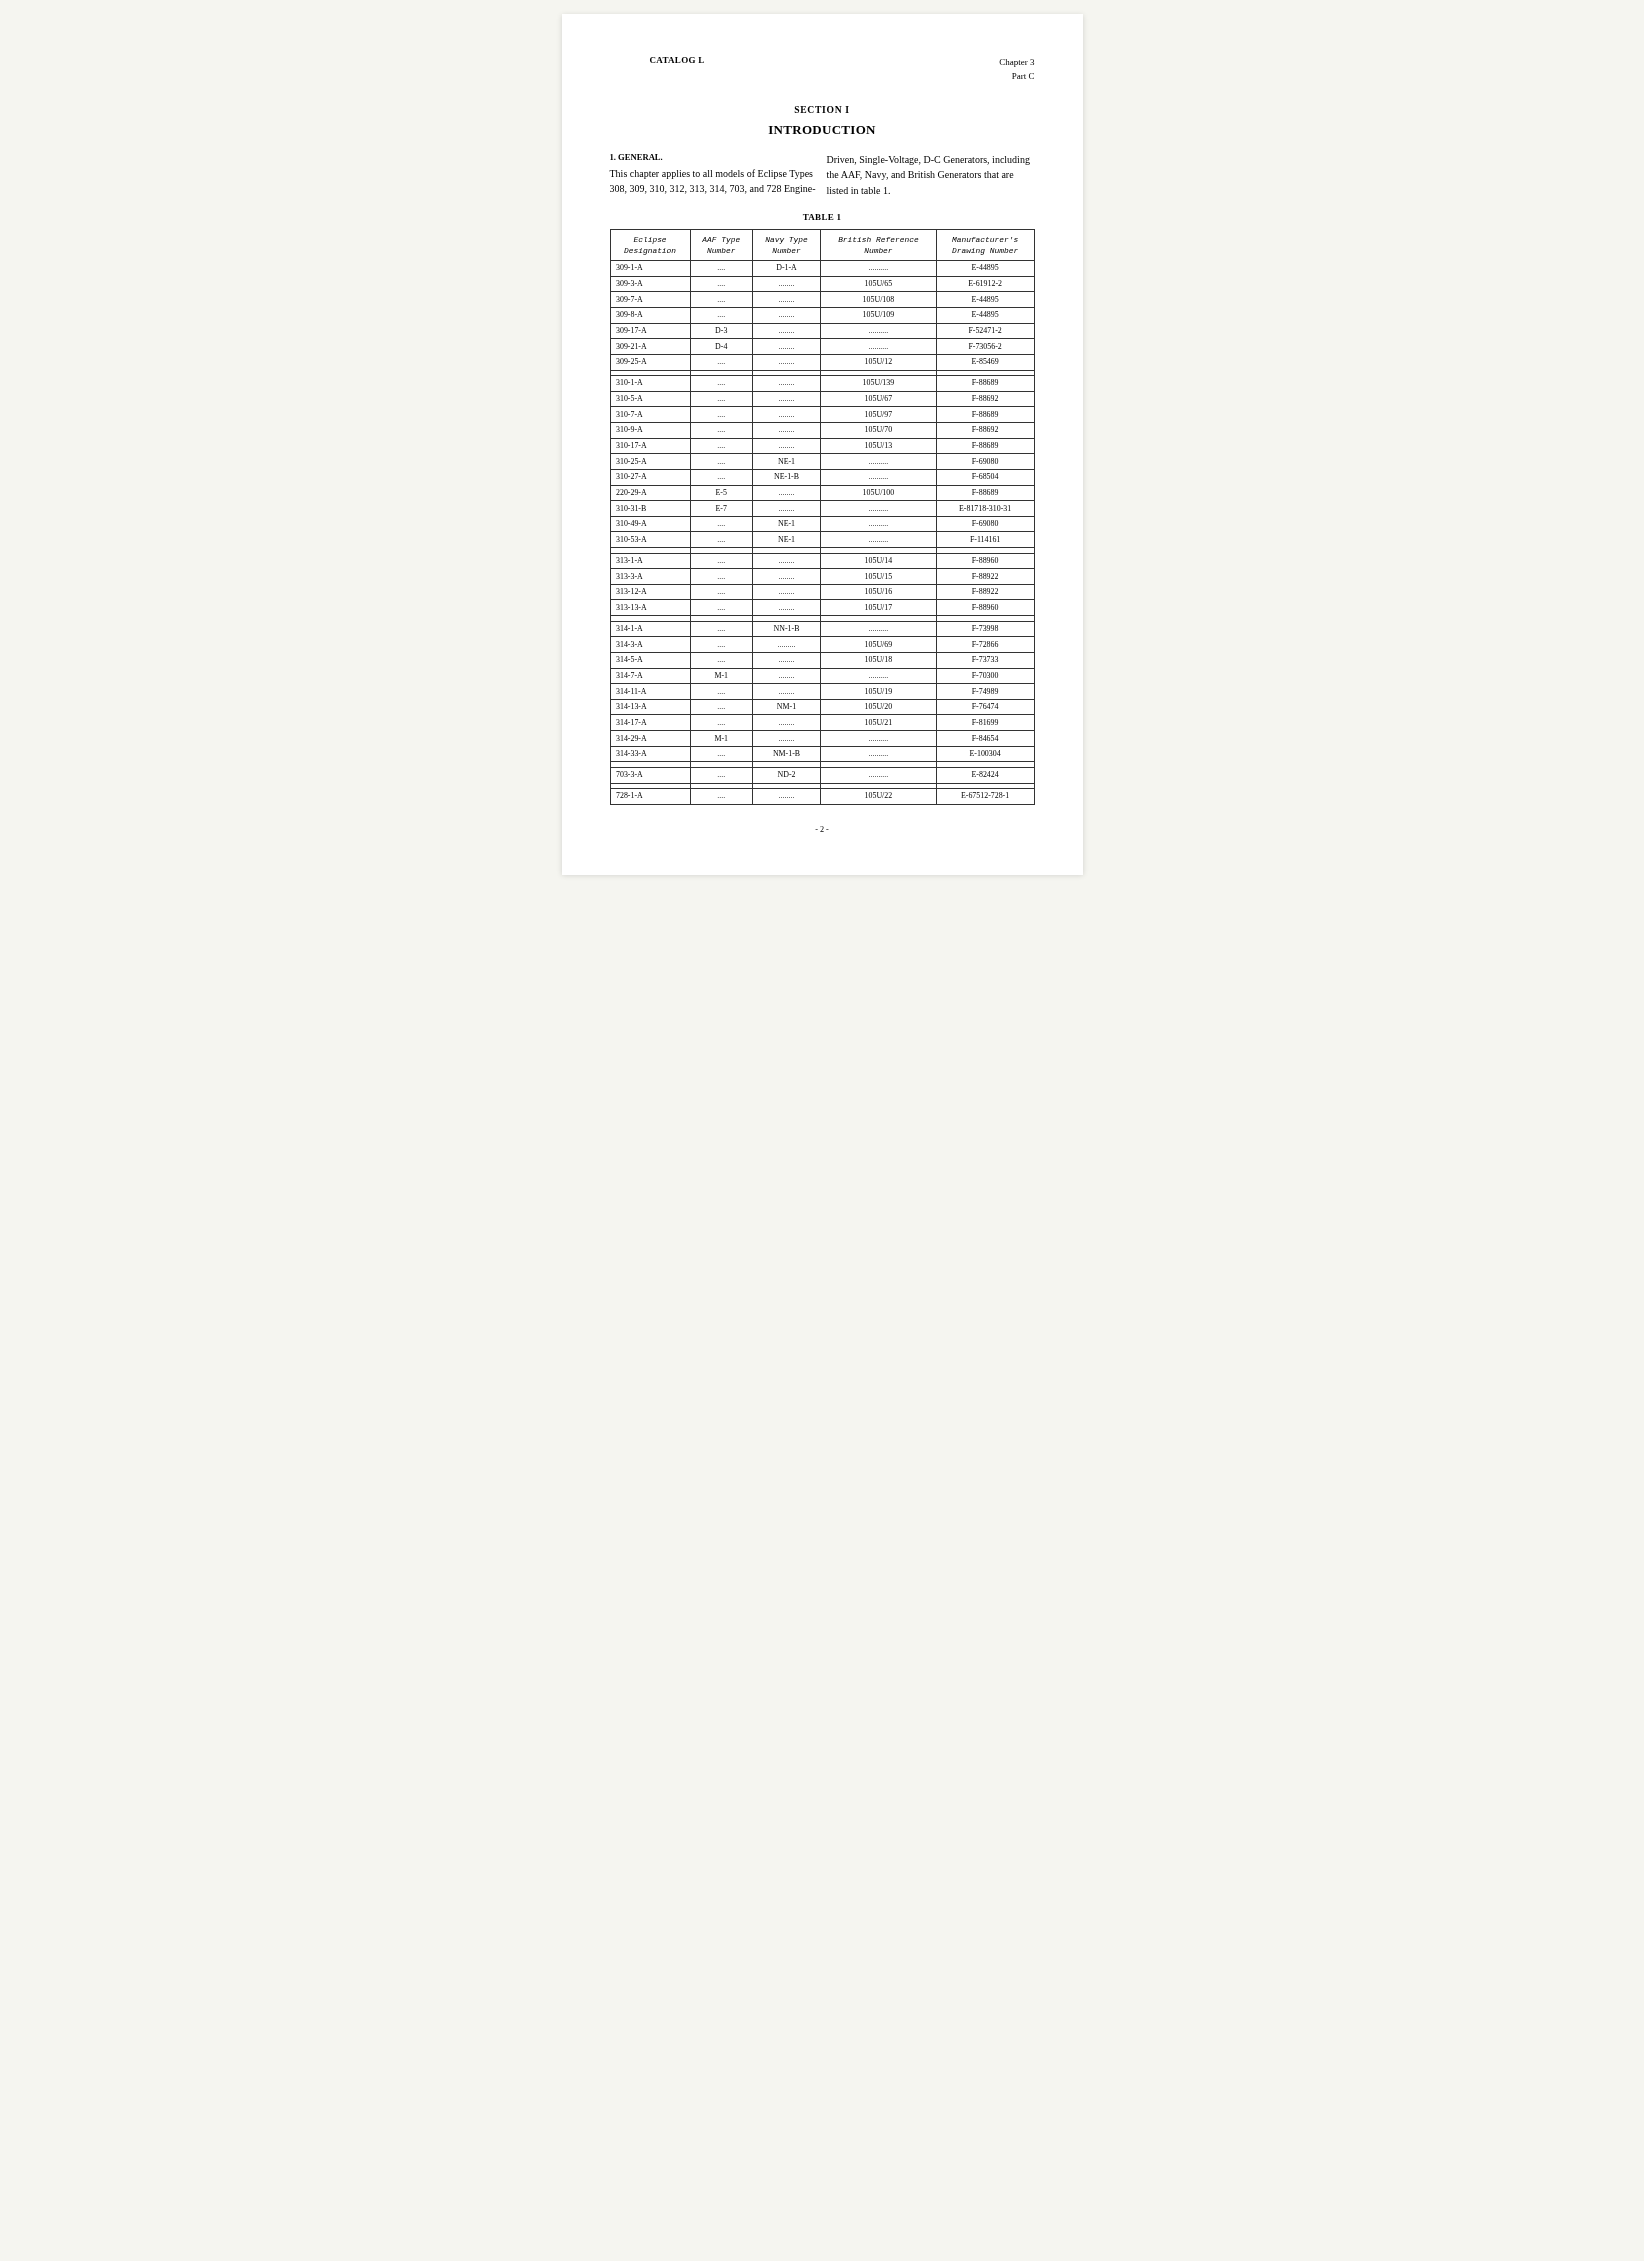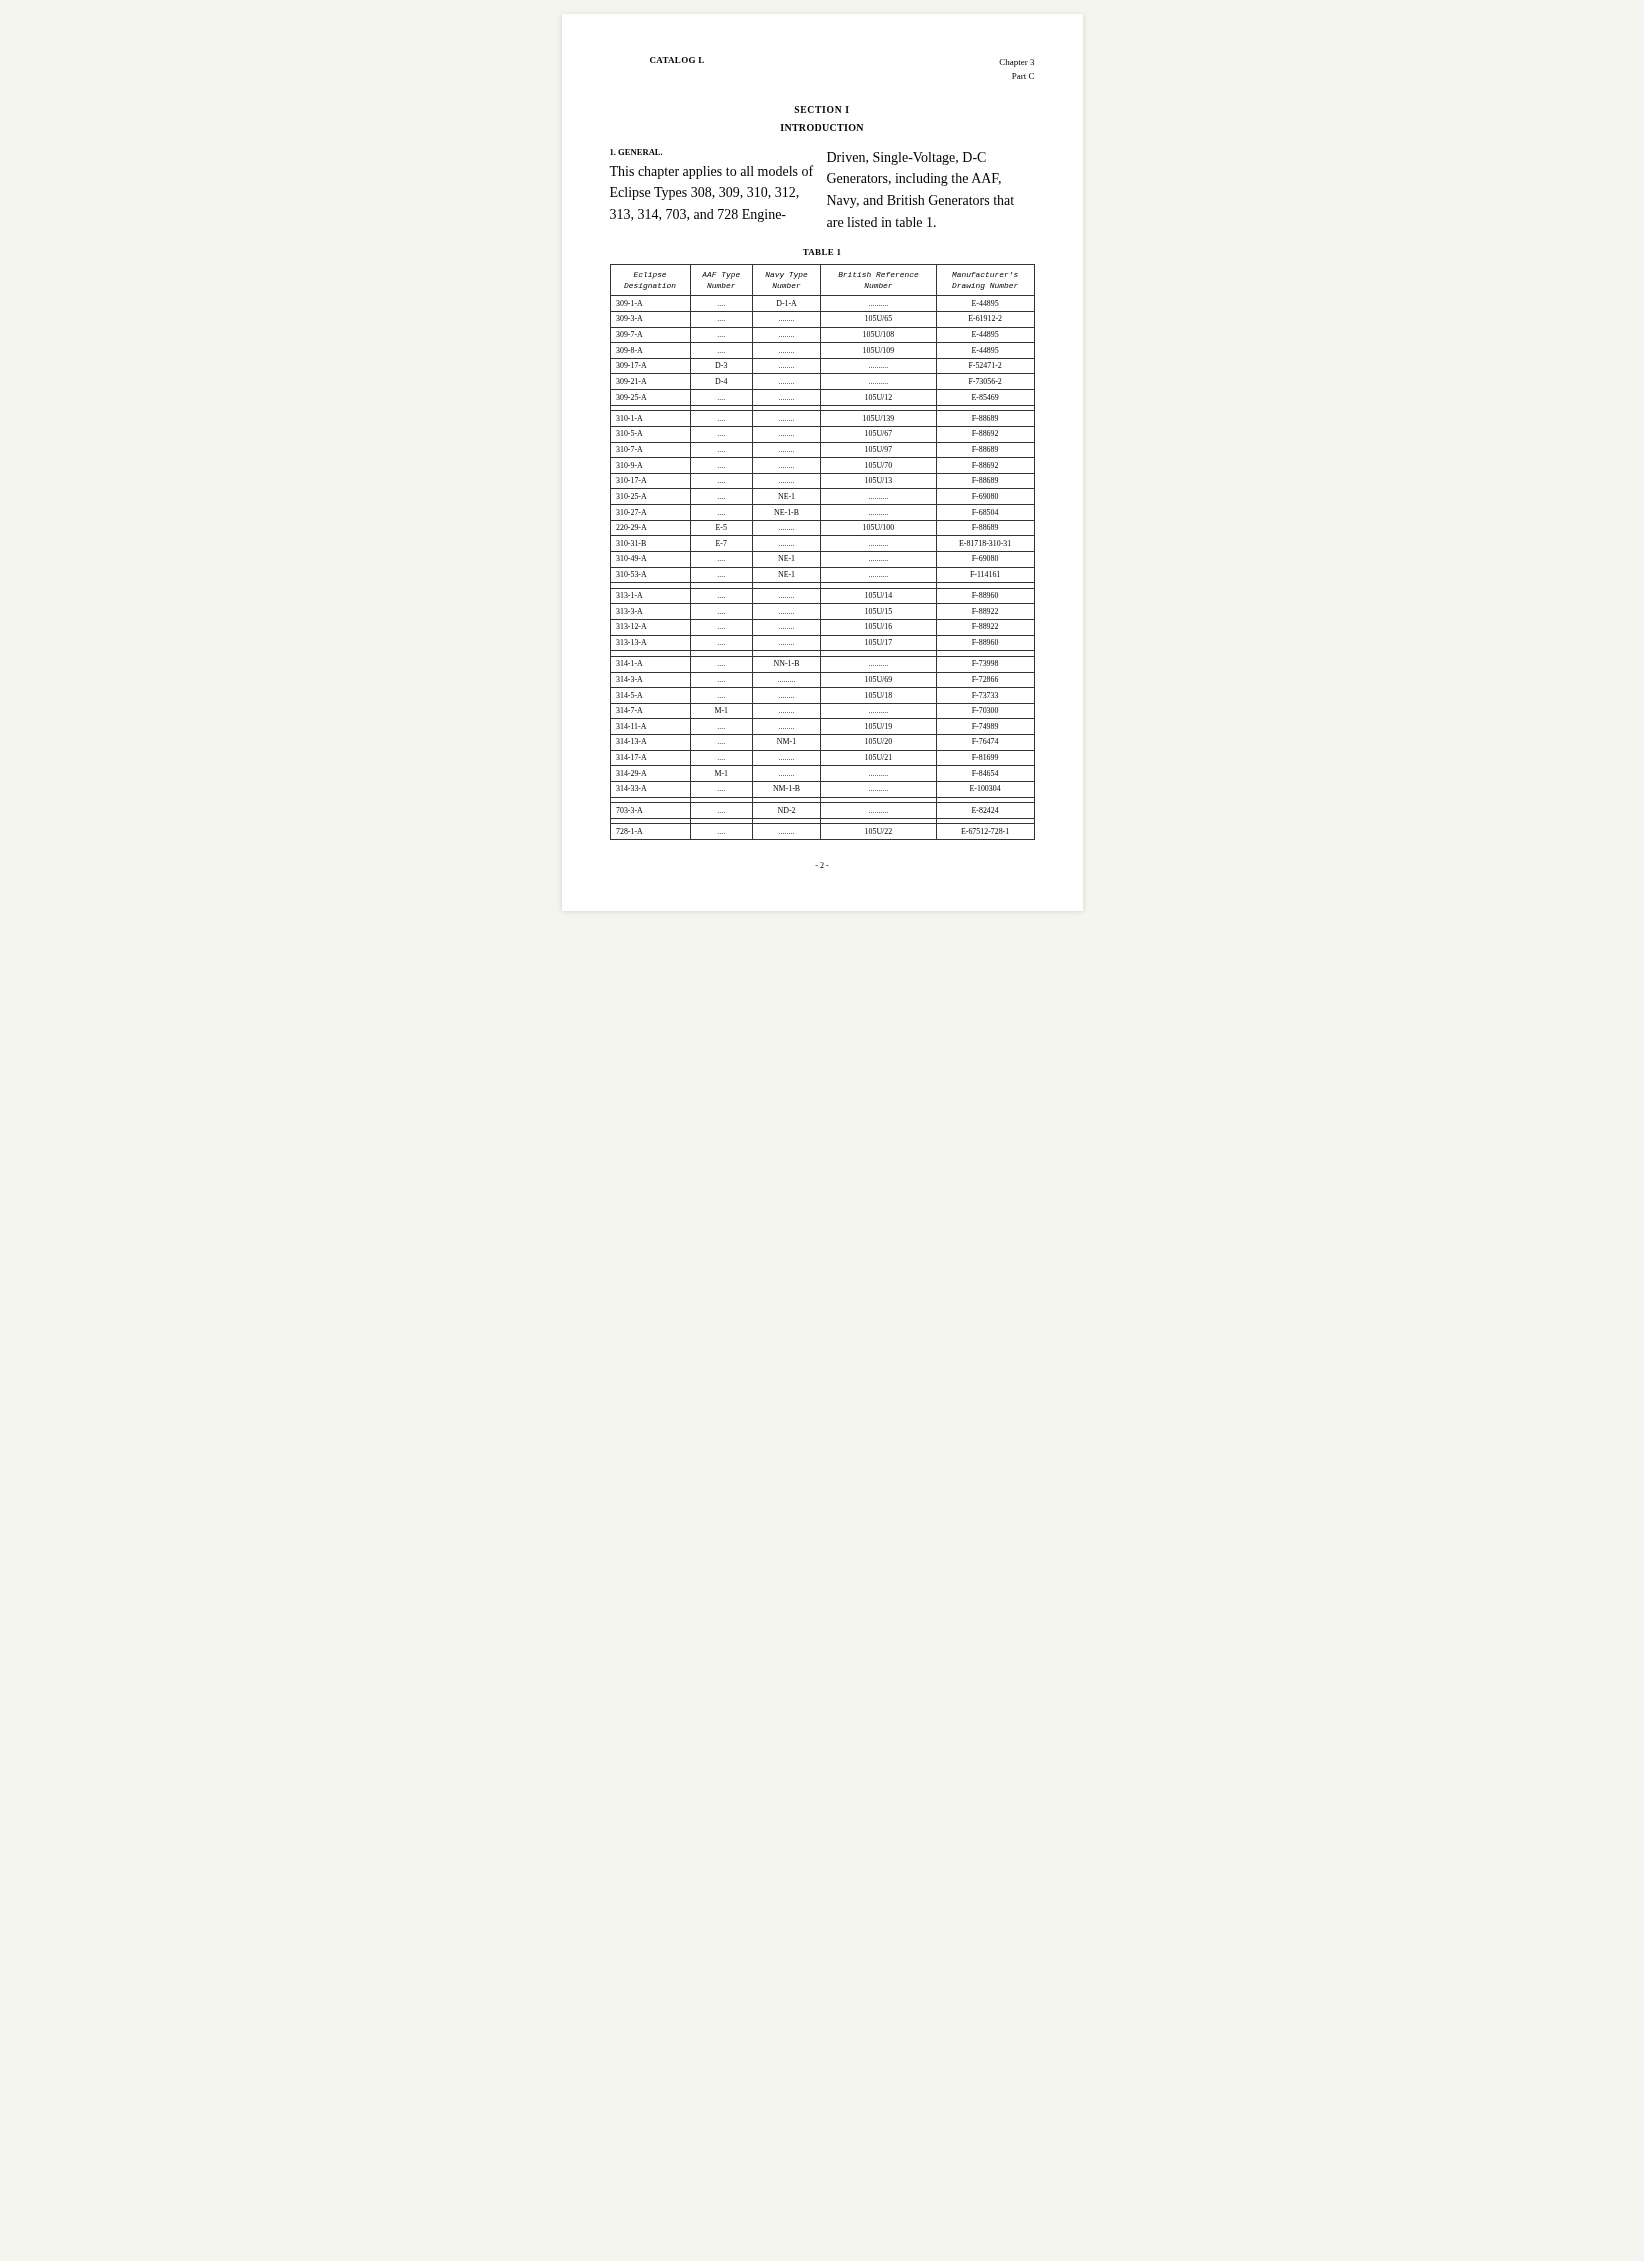--- a/index.html
+++ b/index.html
@@ -58,7 +58,7 @@
 
     .intro-title {
       text-align: center;
-      font-size: 10px;
+      font-size: 13px;
       font-weight: bold;
       letter-spacing: 0.3px;
       margin-bottom: 13.7px;

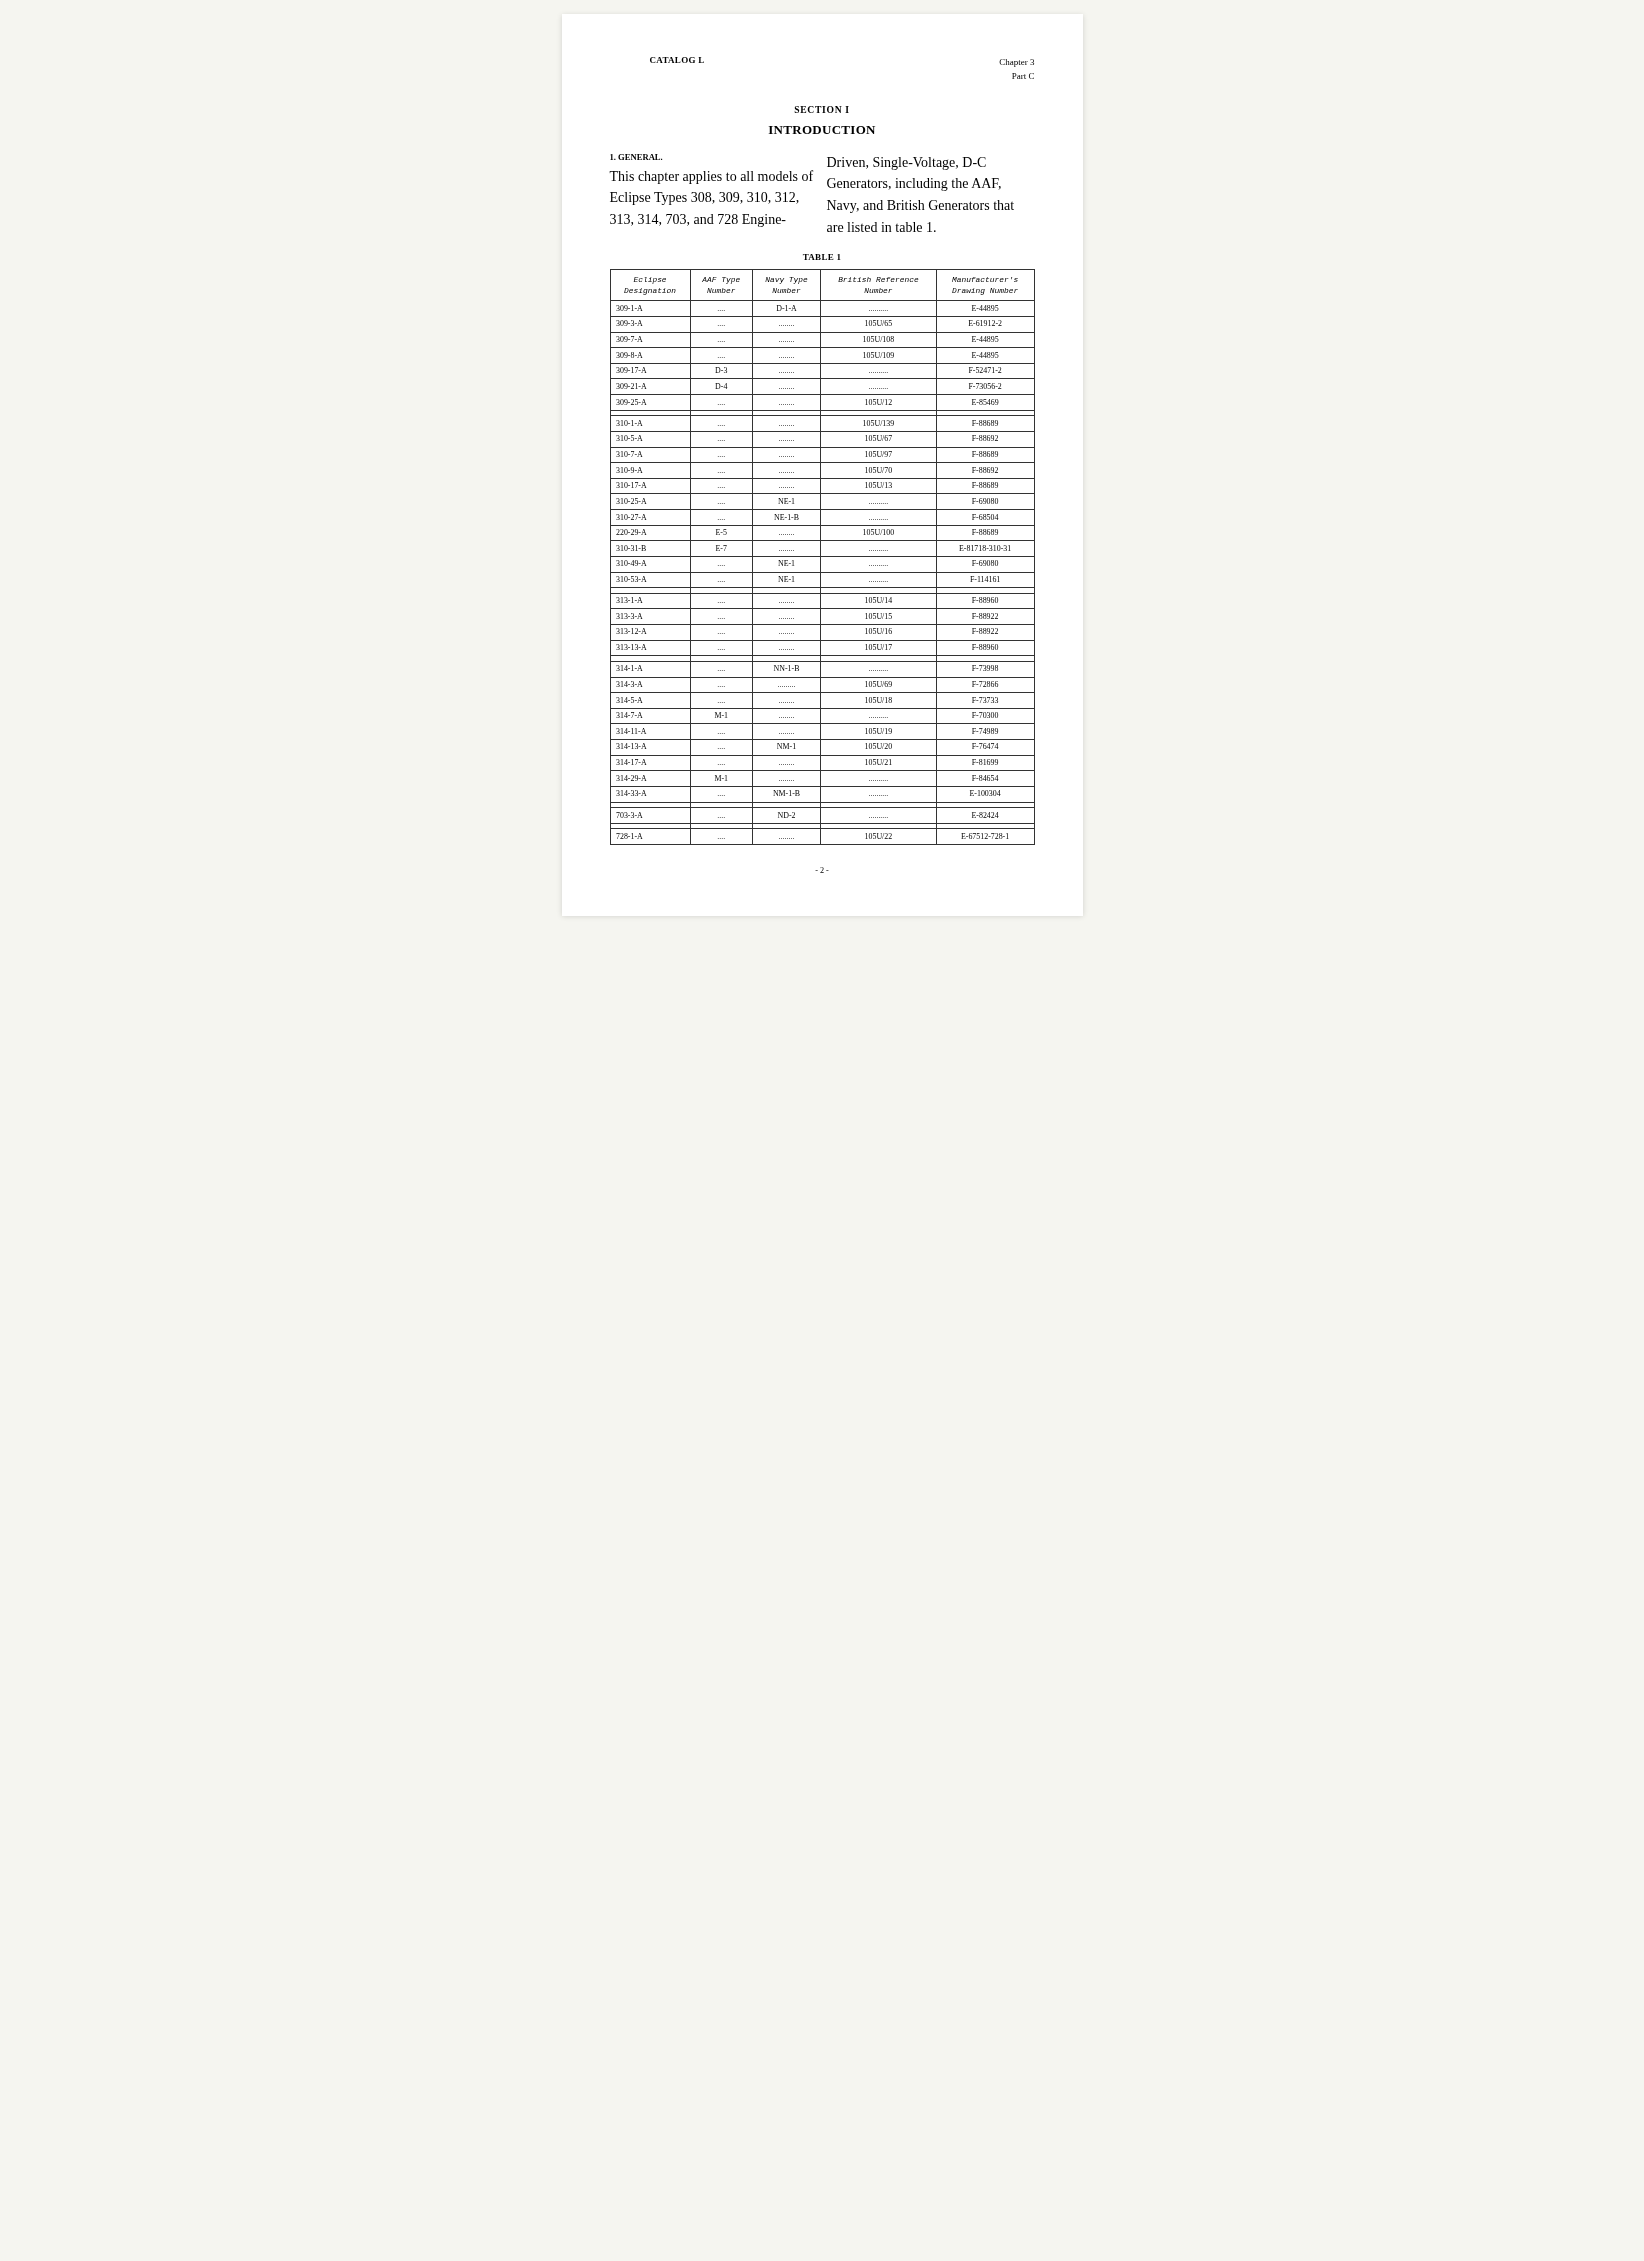--- a/index.html
+++ b/index.html
@@ -85,7 +85,7 @@
     }
 
     .general-text {
-      font-size: 14px;
+      font-size: 10px;
       line-height: 1.55;
     }
 

